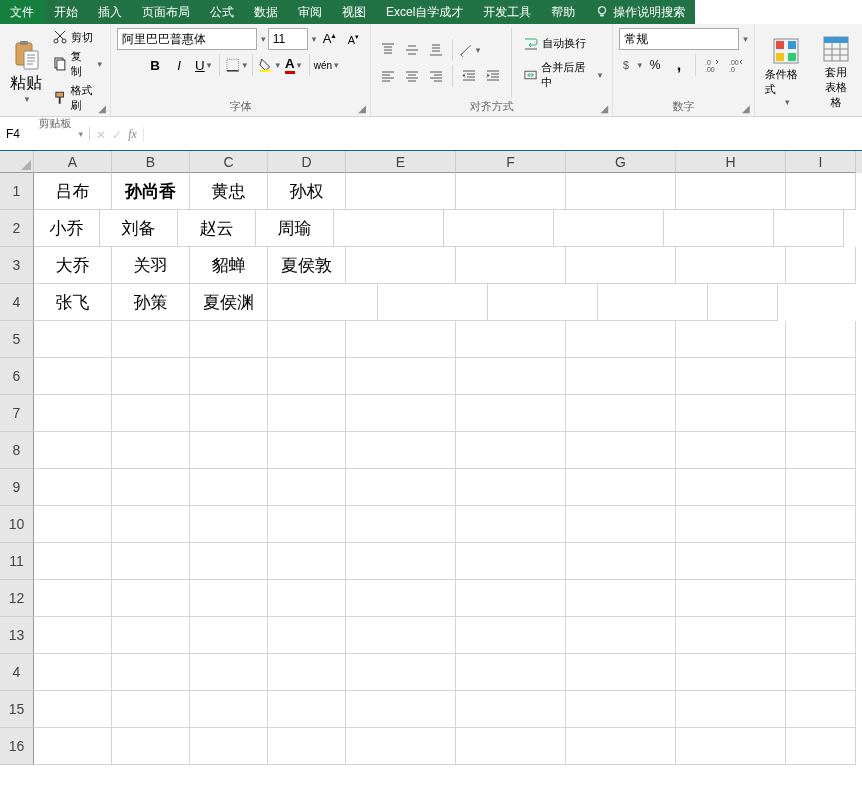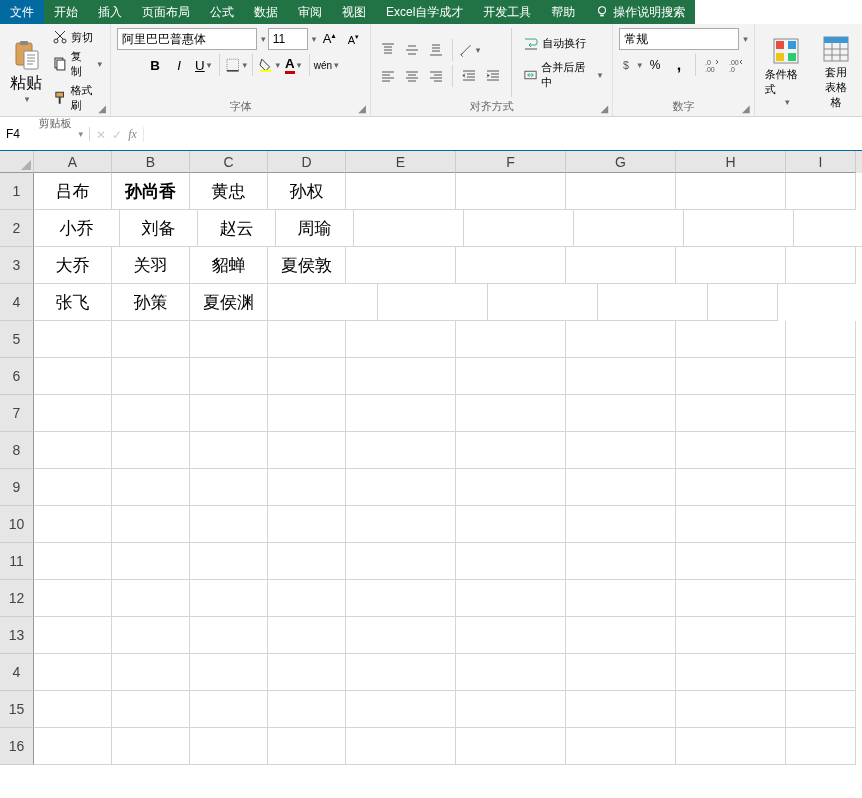--- a/index.html
+++ b/index.html
@@ -8,7 +8,7 @@
     
     .menubar { display: flex; background: #fff; height: 24px; align-items: stretch; }
     .menubar-item { padding: 4px 10px; display: flex; align-items: center; cursor: pointer; color: #fff; background: #217346; }
-    .menubar-item.file { background: #0369a1; }
+    .menubar-item.file { background: #15803d; }
     .menubar-item.active { background: #217346; color: #fff; }
     .menubar-item.normal { background: #217346; color: #fff; }
     .bulb-icon { width: 14px; height: 14px; margin-right: 4px; }

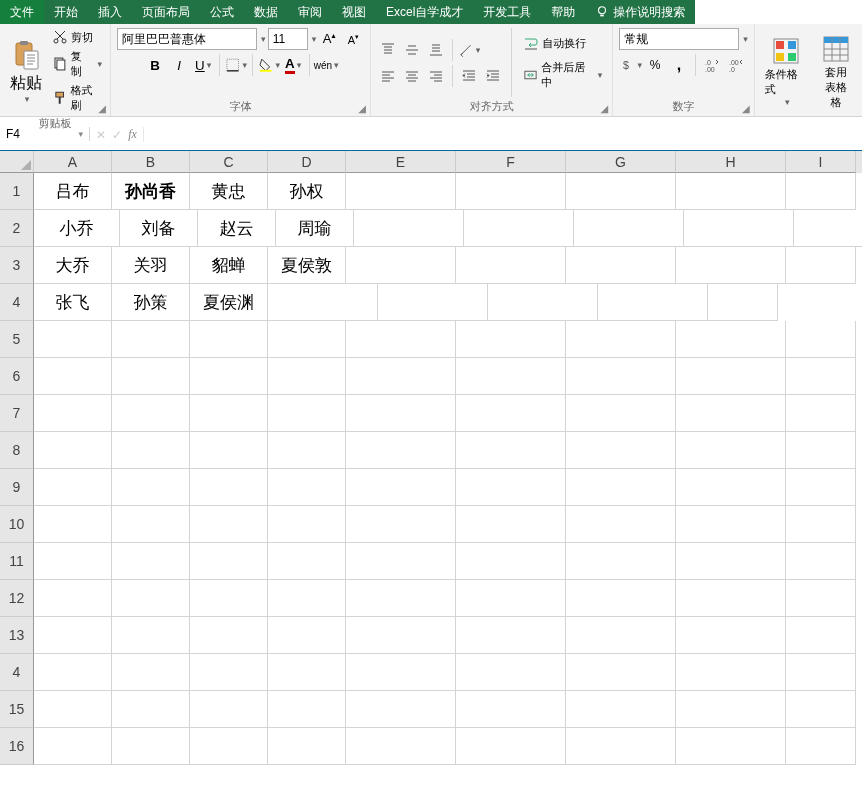--- a/index.html
+++ b/index.html
@@ -404,7 +404,7 @@
           <div class="cell" style="width: 70px;"></div>
         </div>
         <div class="cell-row">
-          <div class="cell" style="width: 86px;">小乔</div>
+          <div class="cell" style="width: 66px;">小乔</div>
           <div class="cell" style="width: 78px;">刘备</div>
           <div class="cell" style="width: 78px;">赵云</div>
           <div class="cell" style="width: 78px;">周瑜</div>

